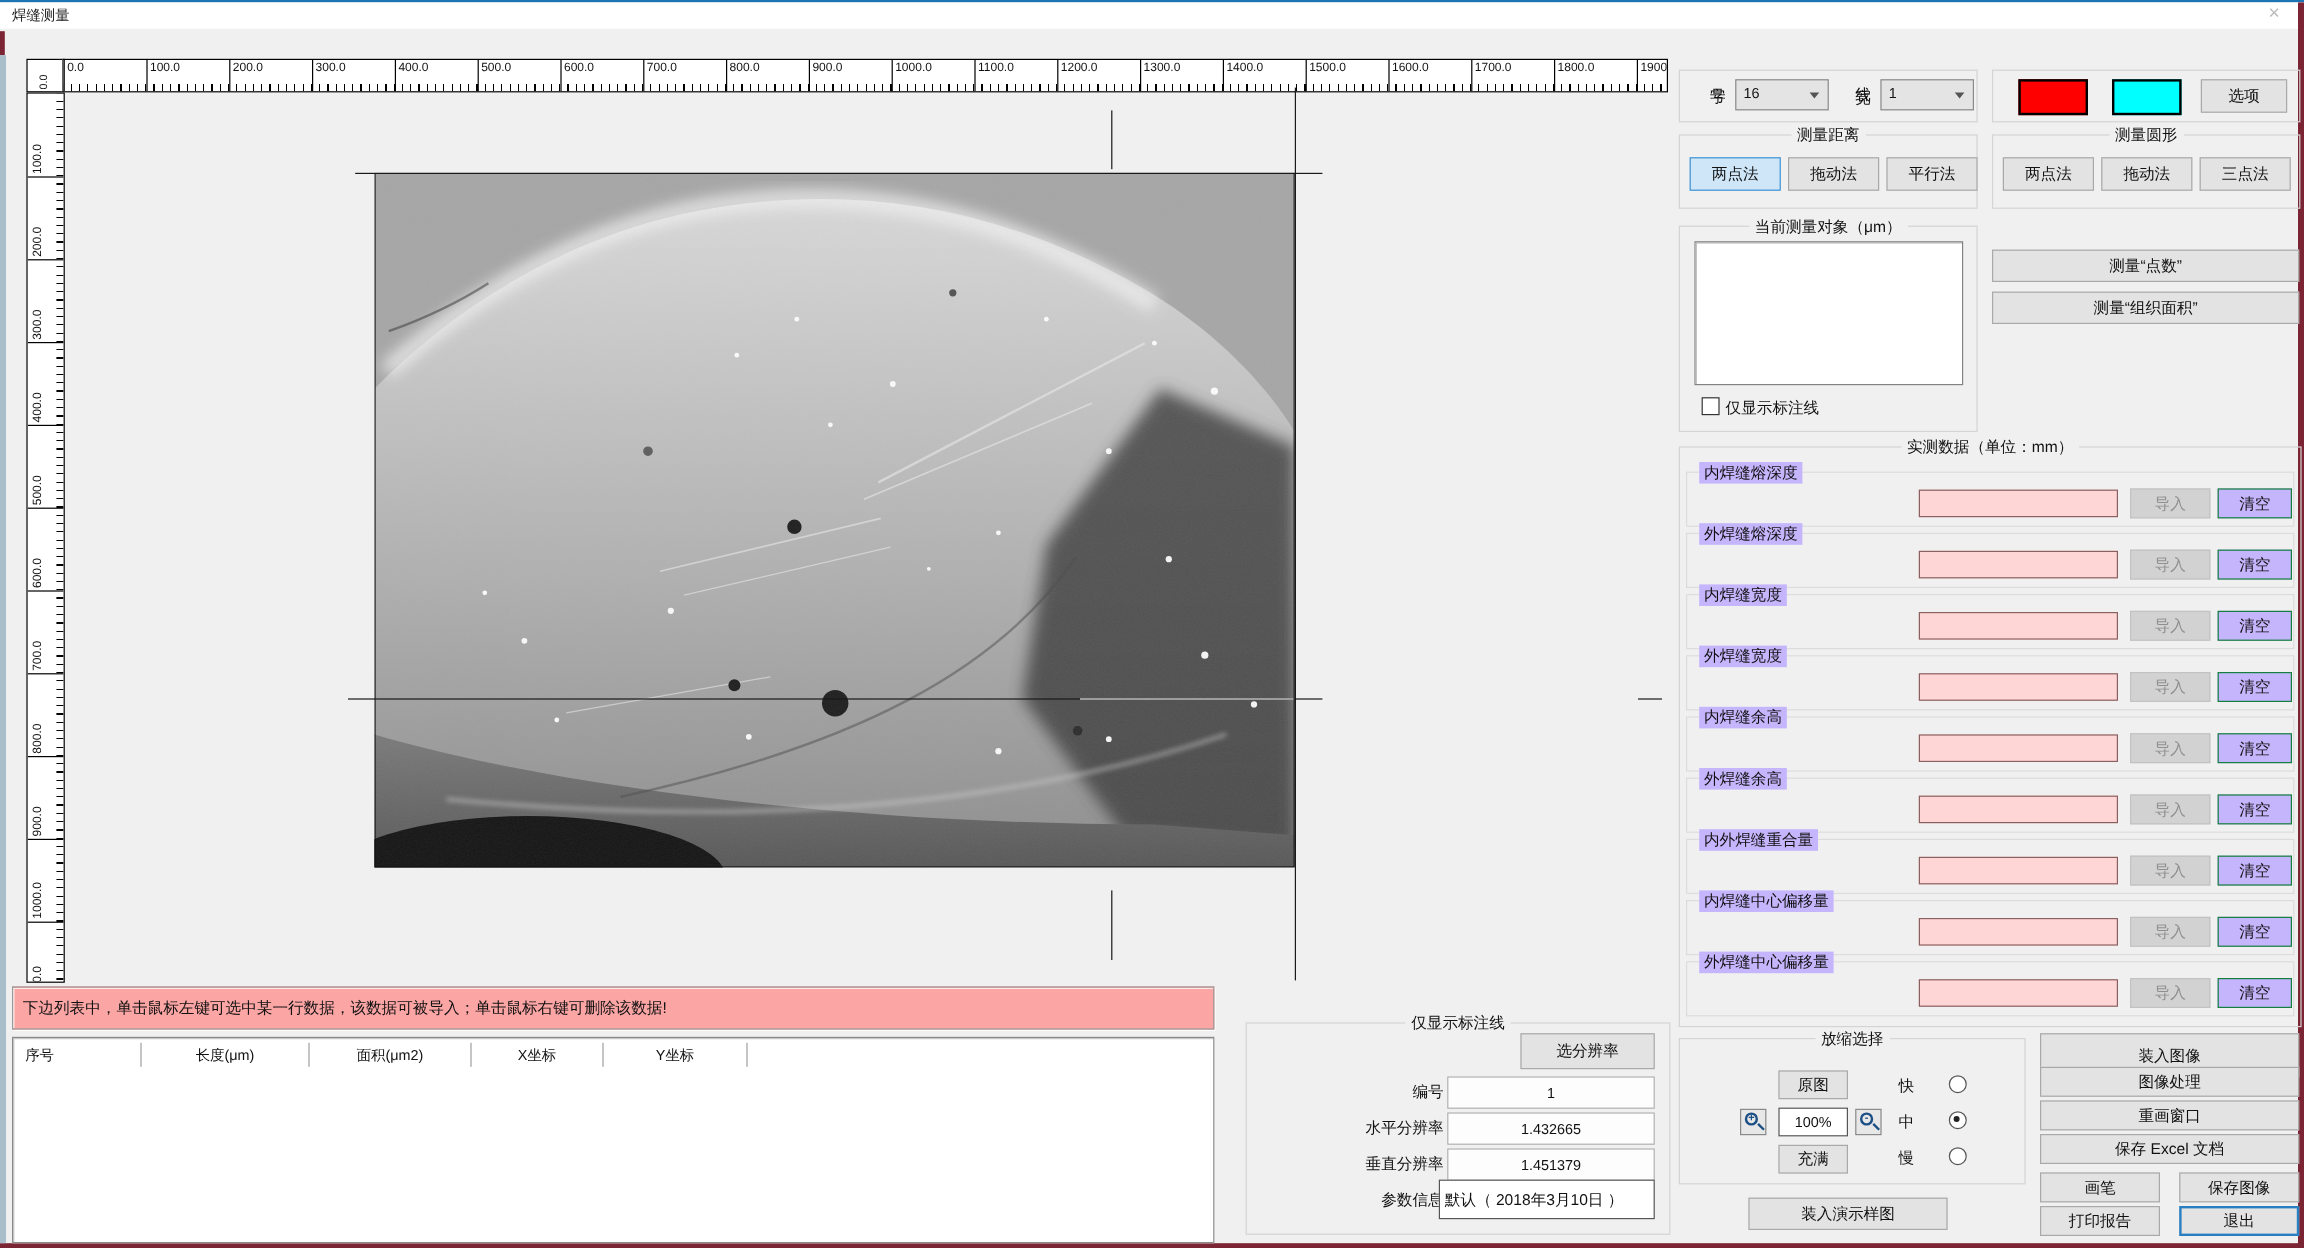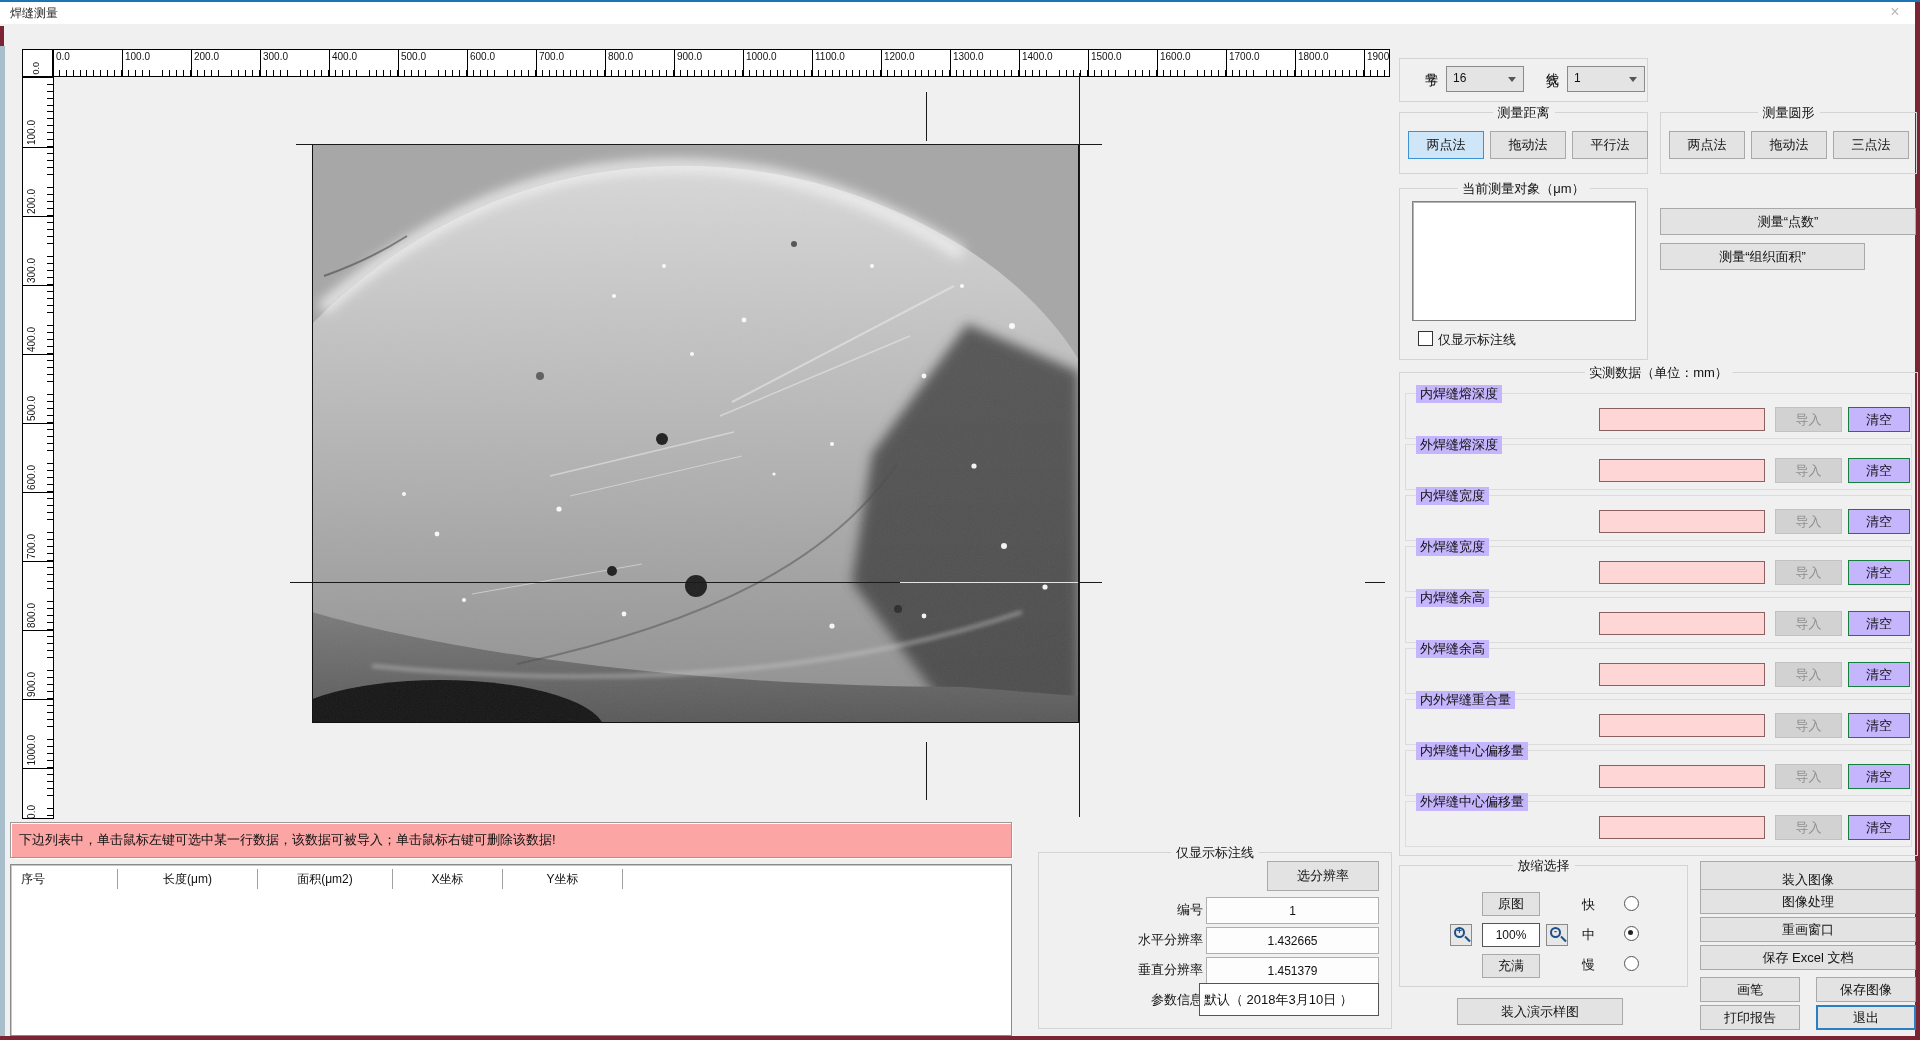--- a/index.html
+++ b/index.html
@@ -258,6 +258,11 @@
         <span class="arrow"></span>
     </div>
   </div>
+  <div class="group" style="left:1660px;top:58px;width:255px;height:42px;">
+    <div class="swatch" id="swatch1" style="left: 21px; top: 7px; width: 54px; height: 26px; background: rgb(255, 0, 0);"></div>
+    <div class="swatch" id="swatch2" style="left: 99px; top: 7px; width: 54px; height: 26px; background: rgb(0, 255, 255);"></div>
+    <div class="btn" style="left:173px;top:7px;width:72px;height:28px;">选项</div>
+  </div>
 
   <div class="group" style="left:1399px;top:112px;width:247px;height:60px;">
     <span class="glabel center">测量距离</span>

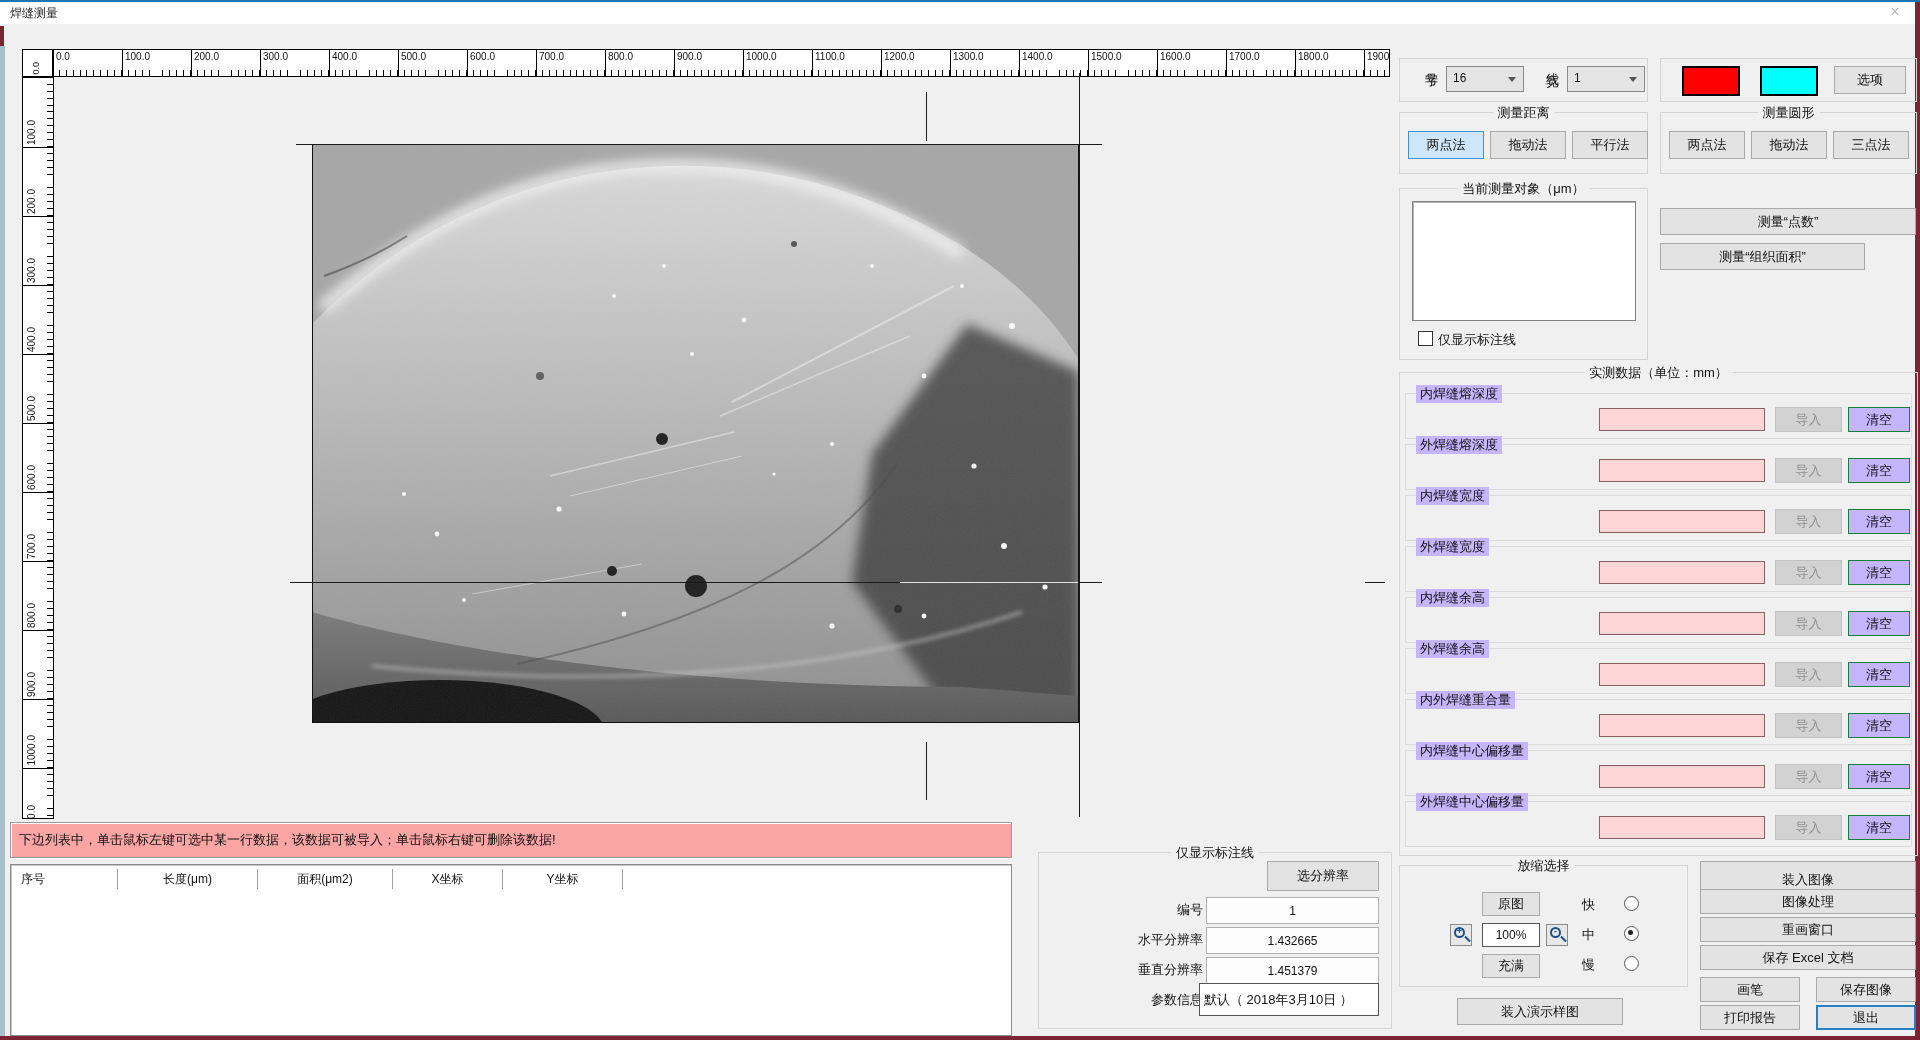--- a/index.html
+++ b/index.html
@@ -288,7 +288,7 @@
     <span class="abs" style="left:38px;top:142px;font-size:13px;">仅显示标注线</span>
   </div>
   <div class="btn" style="left:1660px;top:208px;width:256px;height:27px;">测量“点数”</div>
-  <div class="btn" style="left:1660px;top:243px;width:205px;height:27px;">测量“组织面积”</div>
+  <div class="btn" style="left:1660px;top:243px;width:256px;height:27px;">测量“组织面积”</div>
 
   <div class="group" style="left:1399px;top:372px;width:517px;height:482px;">
     <span class="glabel center">实测数据（单位：mm）</span>

